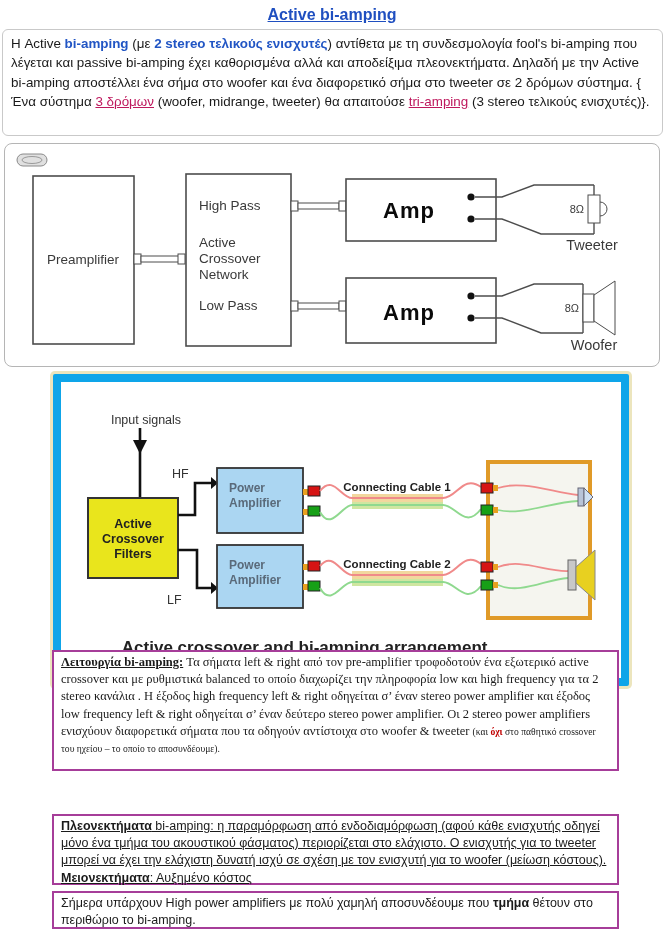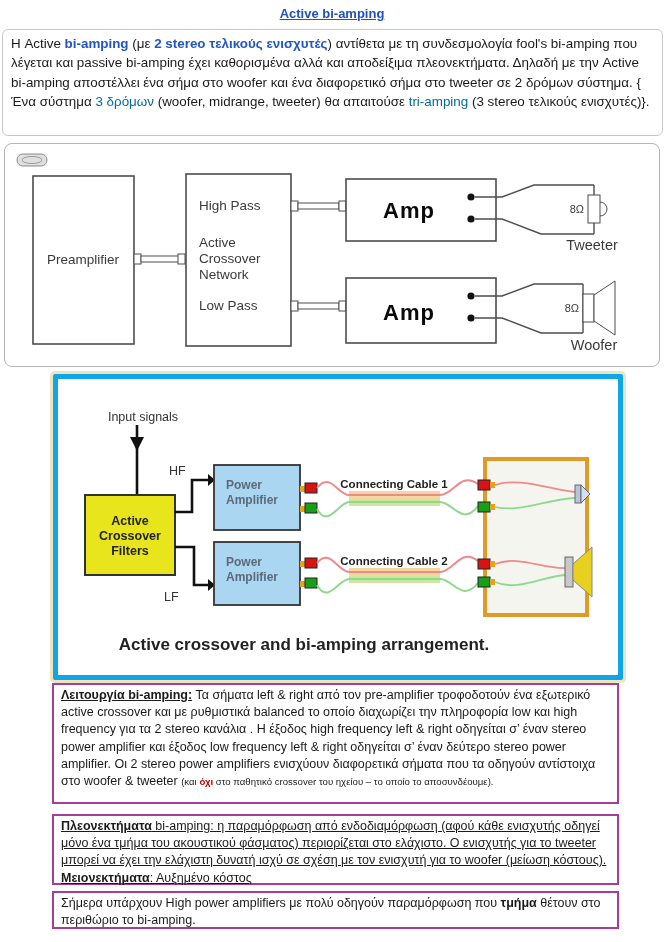--- a/index.html
+++ b/index.html
@@ -6,7 +6,7 @@
   .page{position:relative;width:664px;height:942px;background:#fff;overflow:hidden;
         font-family:"Liberation Sans",sans-serif;color:#1a1a1a;}
   .title{position:absolute;top:6px;left:0;width:100%;text-align:center;
-         font-size:13px;font-weight:bold;color:#1f4fc0;}
+         font-size:16px;font-weight:bold;color:#1f4fc0;}
   .title span{text-decoration:underline;}
   .intro{position:absolute;left:2px;top:29px;width:643px;height:97px;
          border:1px solid #c9c9c9;border-radius:6px;padding:4px 8px;

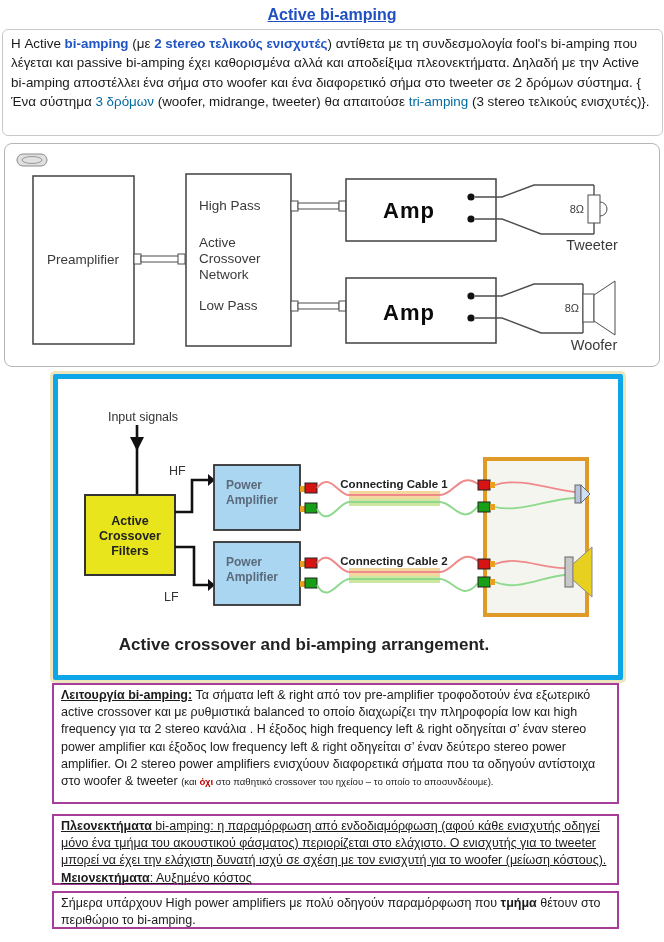--- a/index.html
+++ b/index.html
@@ -13,7 +13,7 @@
          font-size:13.4px;line-height:19.4px;}
   .seg-n{color:#1a1a1a;}
   .seg-bb{color:#2155c4;font-weight:bold;text-align:center;}
-  .seg-bl{color:#0369a1;}
+  .seg-bl{color:#be185d;text-decoration:underline;}
   .seg-b{font-weight:bold;}
   .seg-bu{font-weight:bold;text-decoration:underline;}
   .seg-sm{font-size:9.6px;}

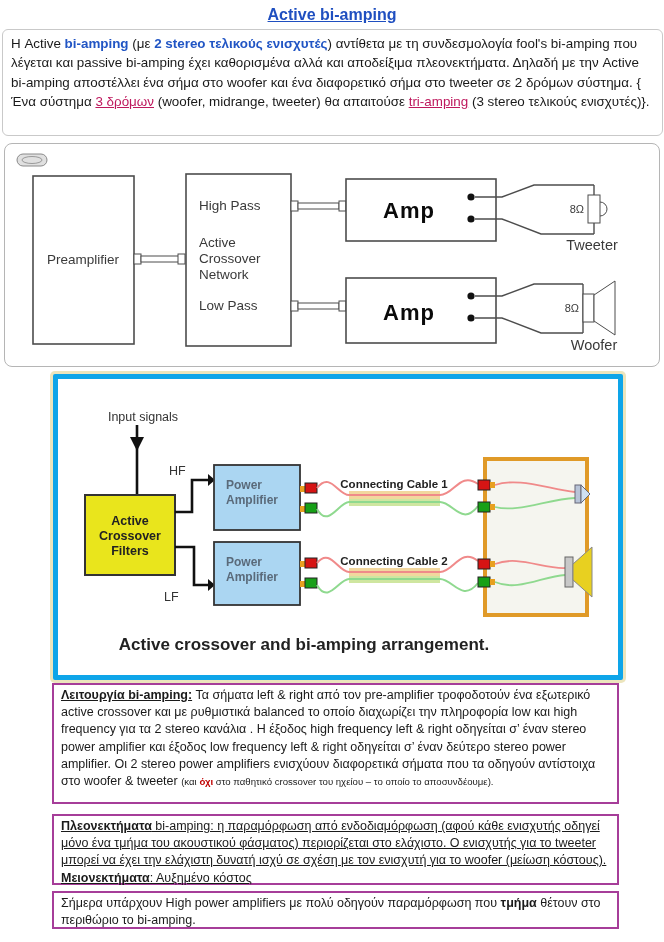--- a/index.html
+++ b/index.html
@@ -21,7 +21,7 @@
   .diagram1{position:absolute;left:4px;top:143px;width:654px;height:222px;
             border:1px solid #b5b5b5;border-radius:8px;background:#fff;}
   .diagram2{position:absolute;left:53px;top:374px;width:560px;height:296px;
-            border:5px solid #0ea5e9;border-radius:2px;background:#fff;
+            border:8px solid #0ea5e9;border-radius:2px;background:#fff;
             box-shadow:0 0 0 3px #ece5bd;}
   svg{display:block;}
   .d1 text{fill:#3a3a3a;font-size:13.5px;font-family:"Liberation Sans",sans-serif;}

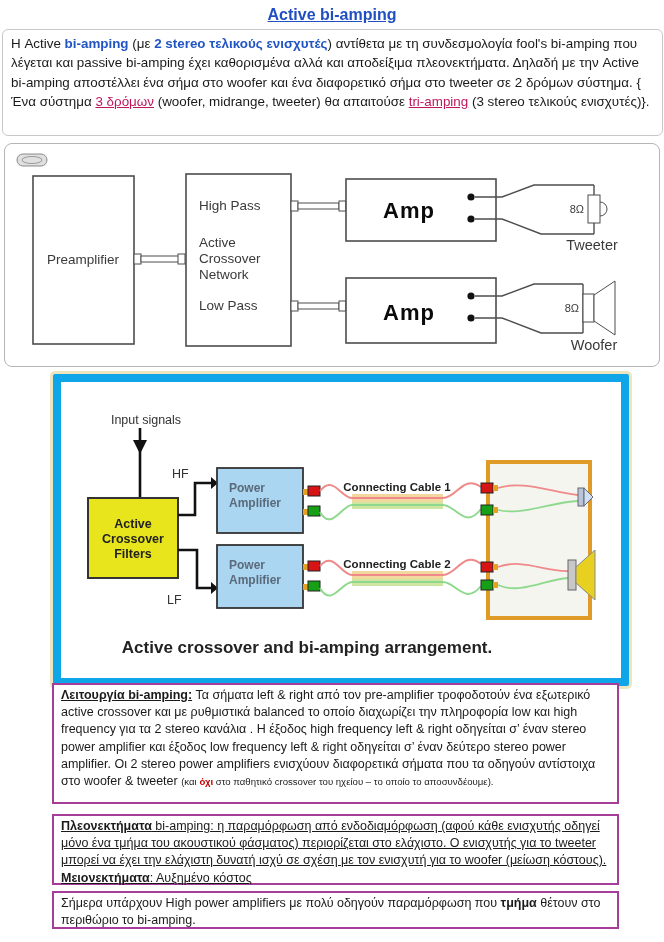--- a/index.html
+++ b/index.html
@@ -36,7 +36,7 @@
   .d2 .caption-t{fill:#222;font-size:17px;font-weight:bold;}
   .tbox{position:absolute;left:52px;width:549px;border:2px solid #a63d99;
         padding:2px 7px 3px 7px;font-size:12.5px;line-height:17.2px;background:#fff;}
-  .tbox1{top:683px;height:112px;}
+  .tbox1{top:650px;height:112px;font-family:Liberation Serif, serif;}
   .tbox2{top:814px;height:62px;text-decoration:underline;}
   .tbox3{top:891px;height:29px;}
   .footer{position:absolute;top:924px;right:44px;font-size:9px;color:#222;margin-top:24px;}

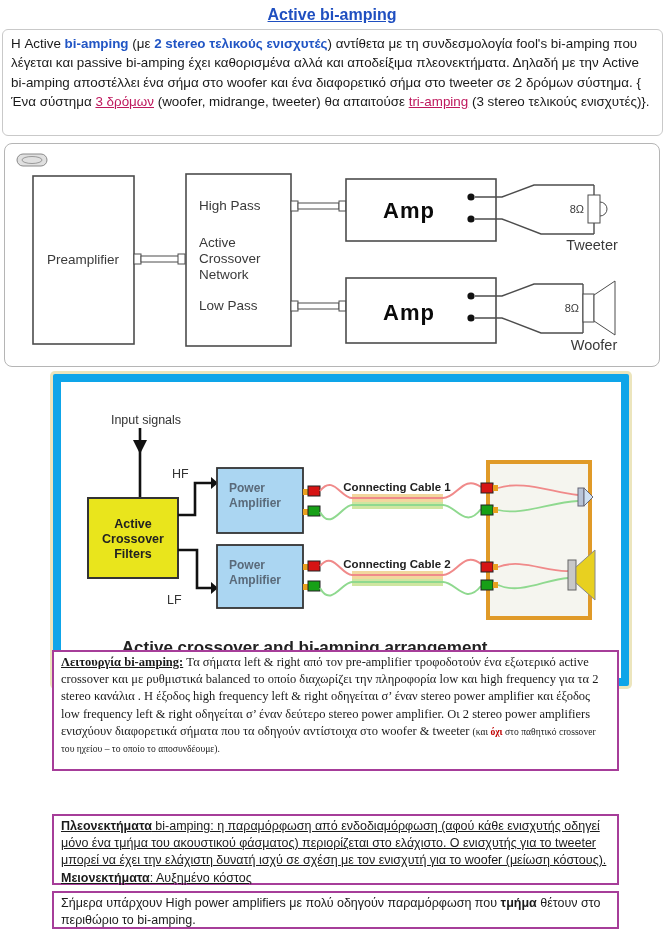--- a/index.html
+++ b/index.html
@@ -194,7 +194,7 @@
   </div>
 
   <div class="tbox tbox3">
-    <span class="seg-n">Σήμερα υπάρχουν High power amplifiers με πολύ οδηγούν παραμόρφωση που </span><span class="seg-b">τμήμα</span><span class="seg-n"> θέτουν στο περιθώριο το bi-amping.</span>
+    <span class="seg-n">Σήμερα υπάρχουν High power amplifiers με πολύ χαμηλή αποσυνδέουμε που </span><span class="seg-b">τμήμα</span><span class="seg-n"> θέτουν στο περιθώριο το bi-amping.</span>
   </div>
 
   <div class="footer">STEFANOS</div>

